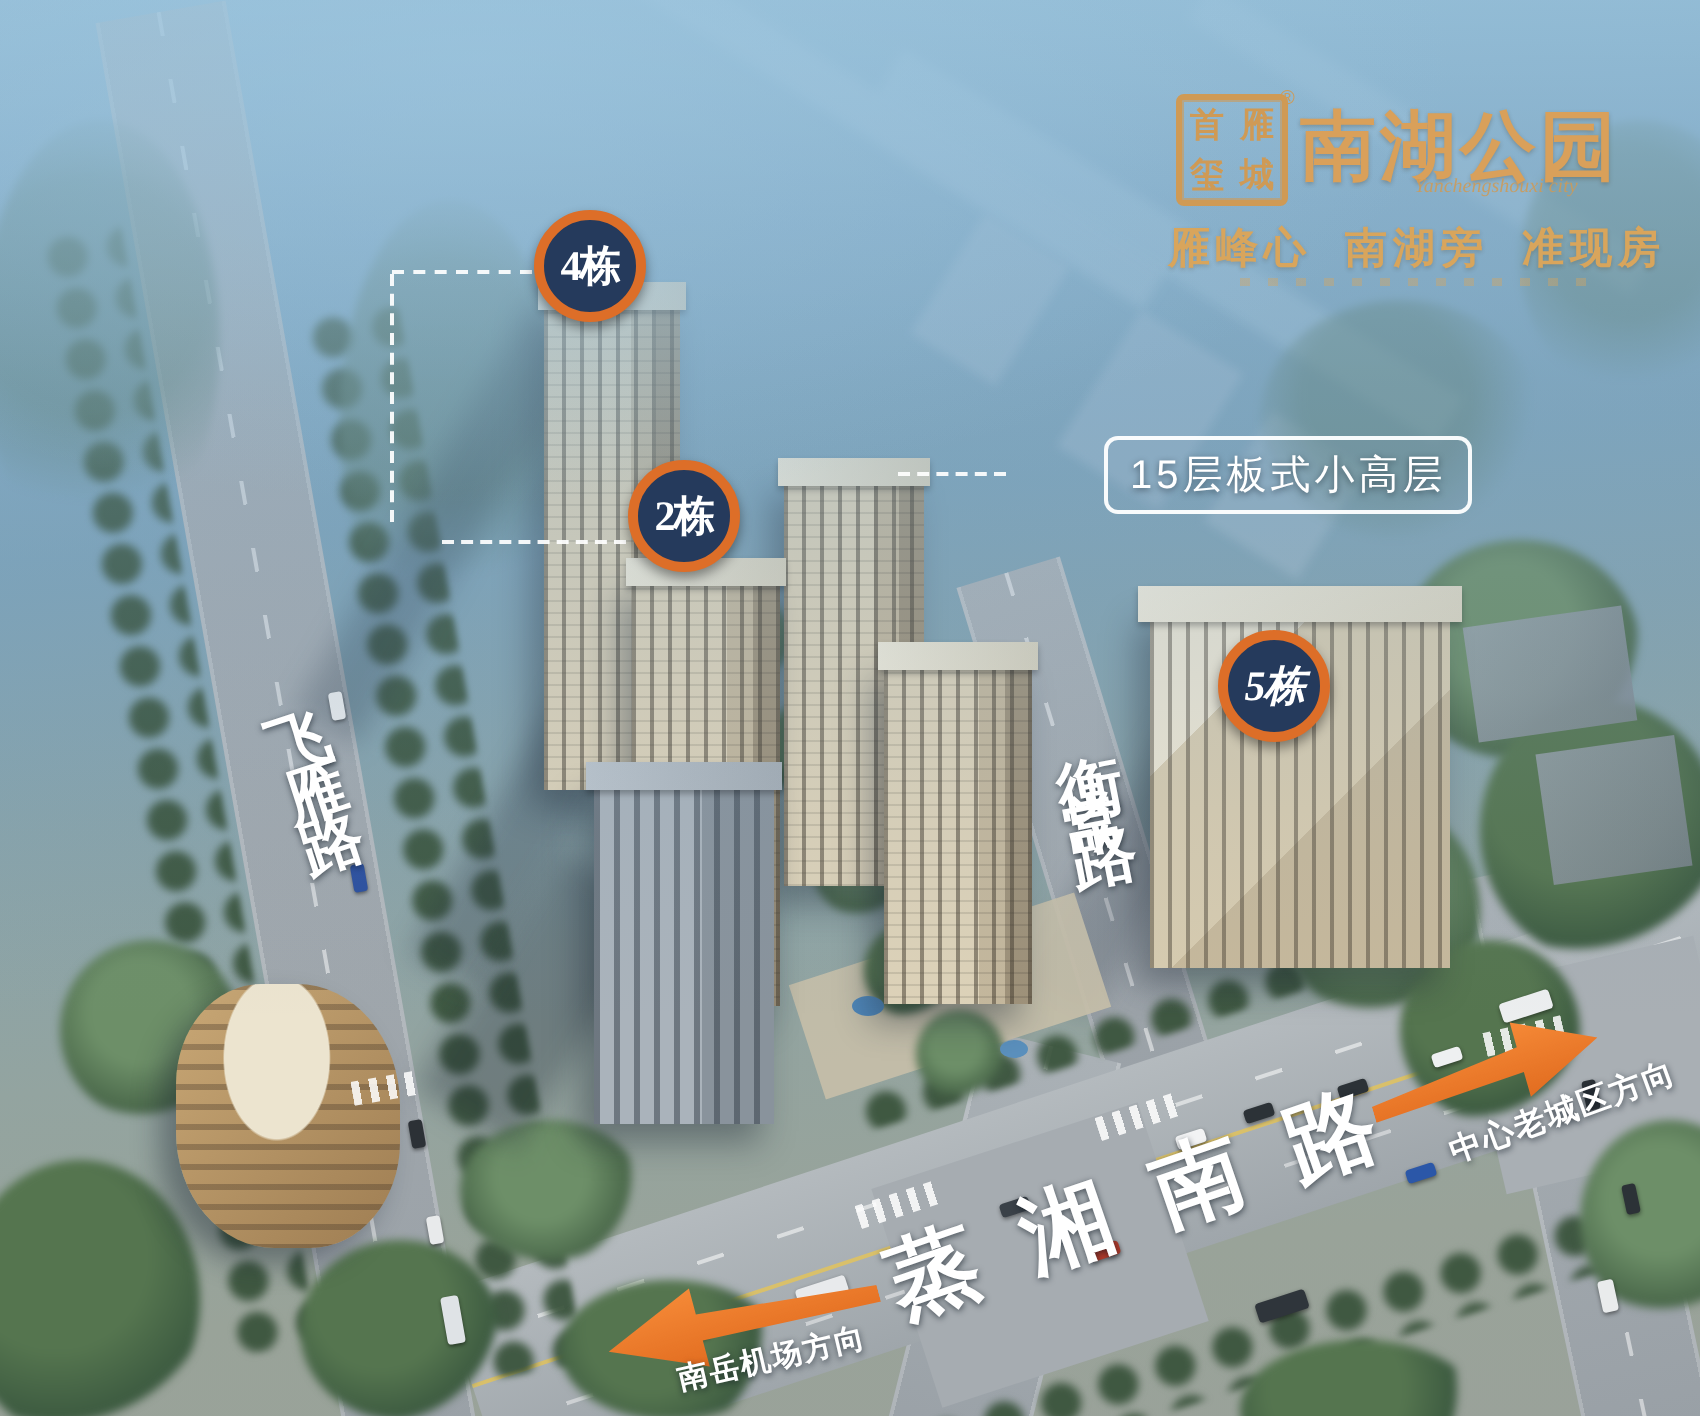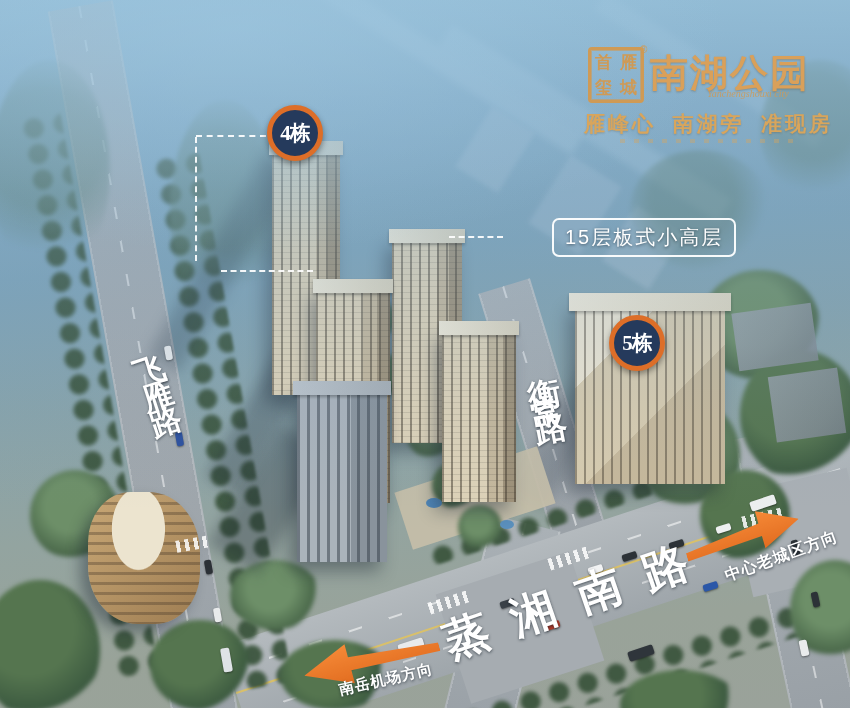--- a/index.html
+++ b/index.html
@@ -208,6 +208,9 @@
   <div class="badge" style="left:267px;top:105px;">
       <span>4栋</span>
     </div>
+  <div class="badge" style="left:314px;top:230px;">
+      <span>2栋</span>
+    </div>
   <div class="badge" style="left:609px;top:315px;">
       <span>5栋</span>
     </div>

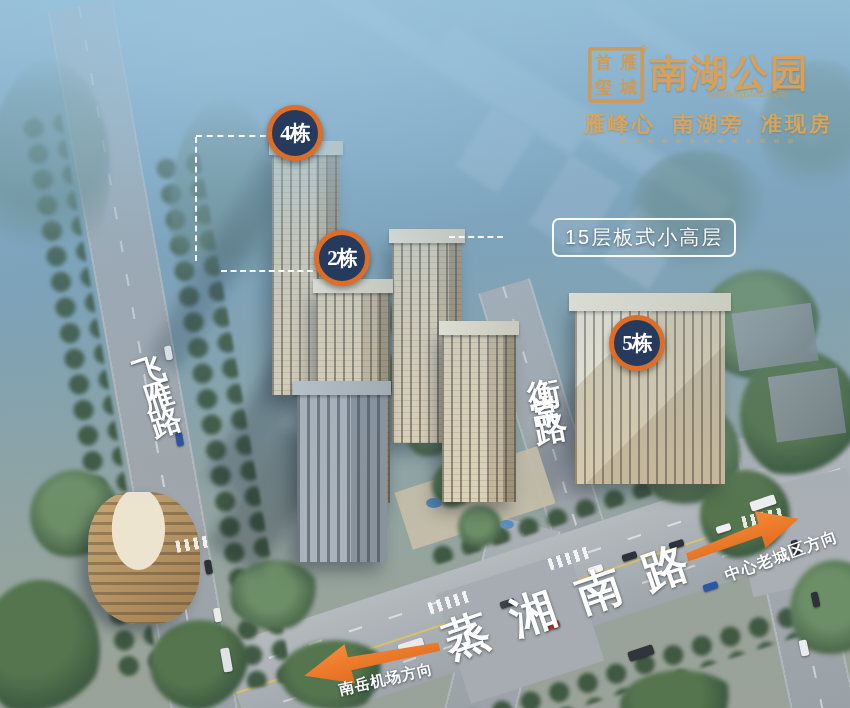--- a/index.html
+++ b/index.html
@@ -211,7 +211,7 @@
   <div class="badge" style="left:314px;top:230px;">
       <span>2栋</span>
     </div>
-  <div class="badge" style="left:609px;top:315px;">
+  <div class="badge" style="left:609px;top:315px;font-style:italic;">
       <span>5栋</span>
     </div>
 

